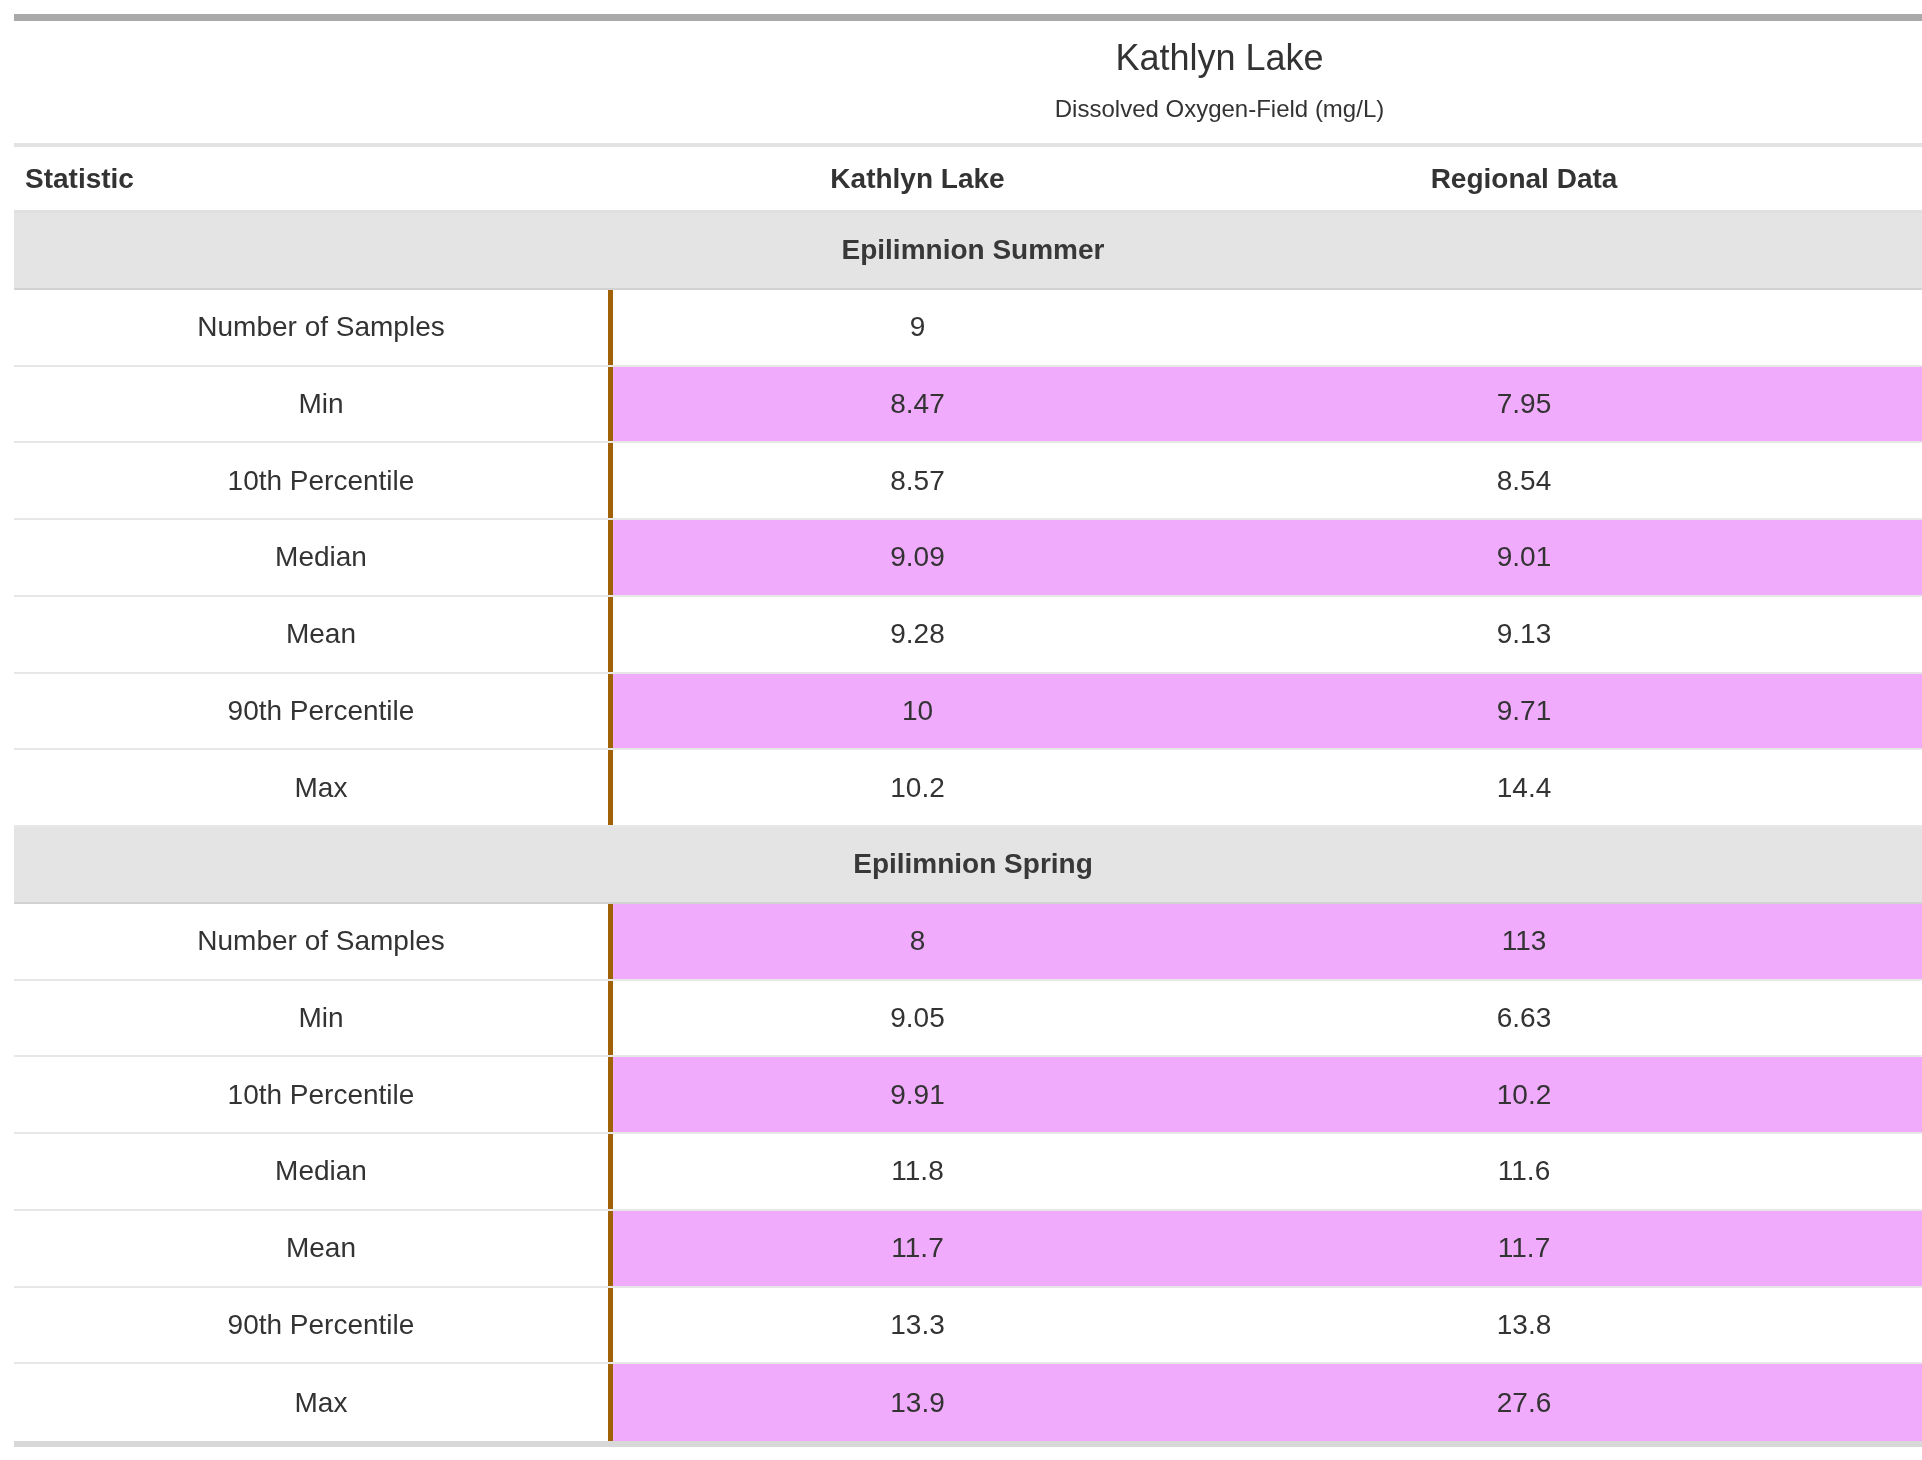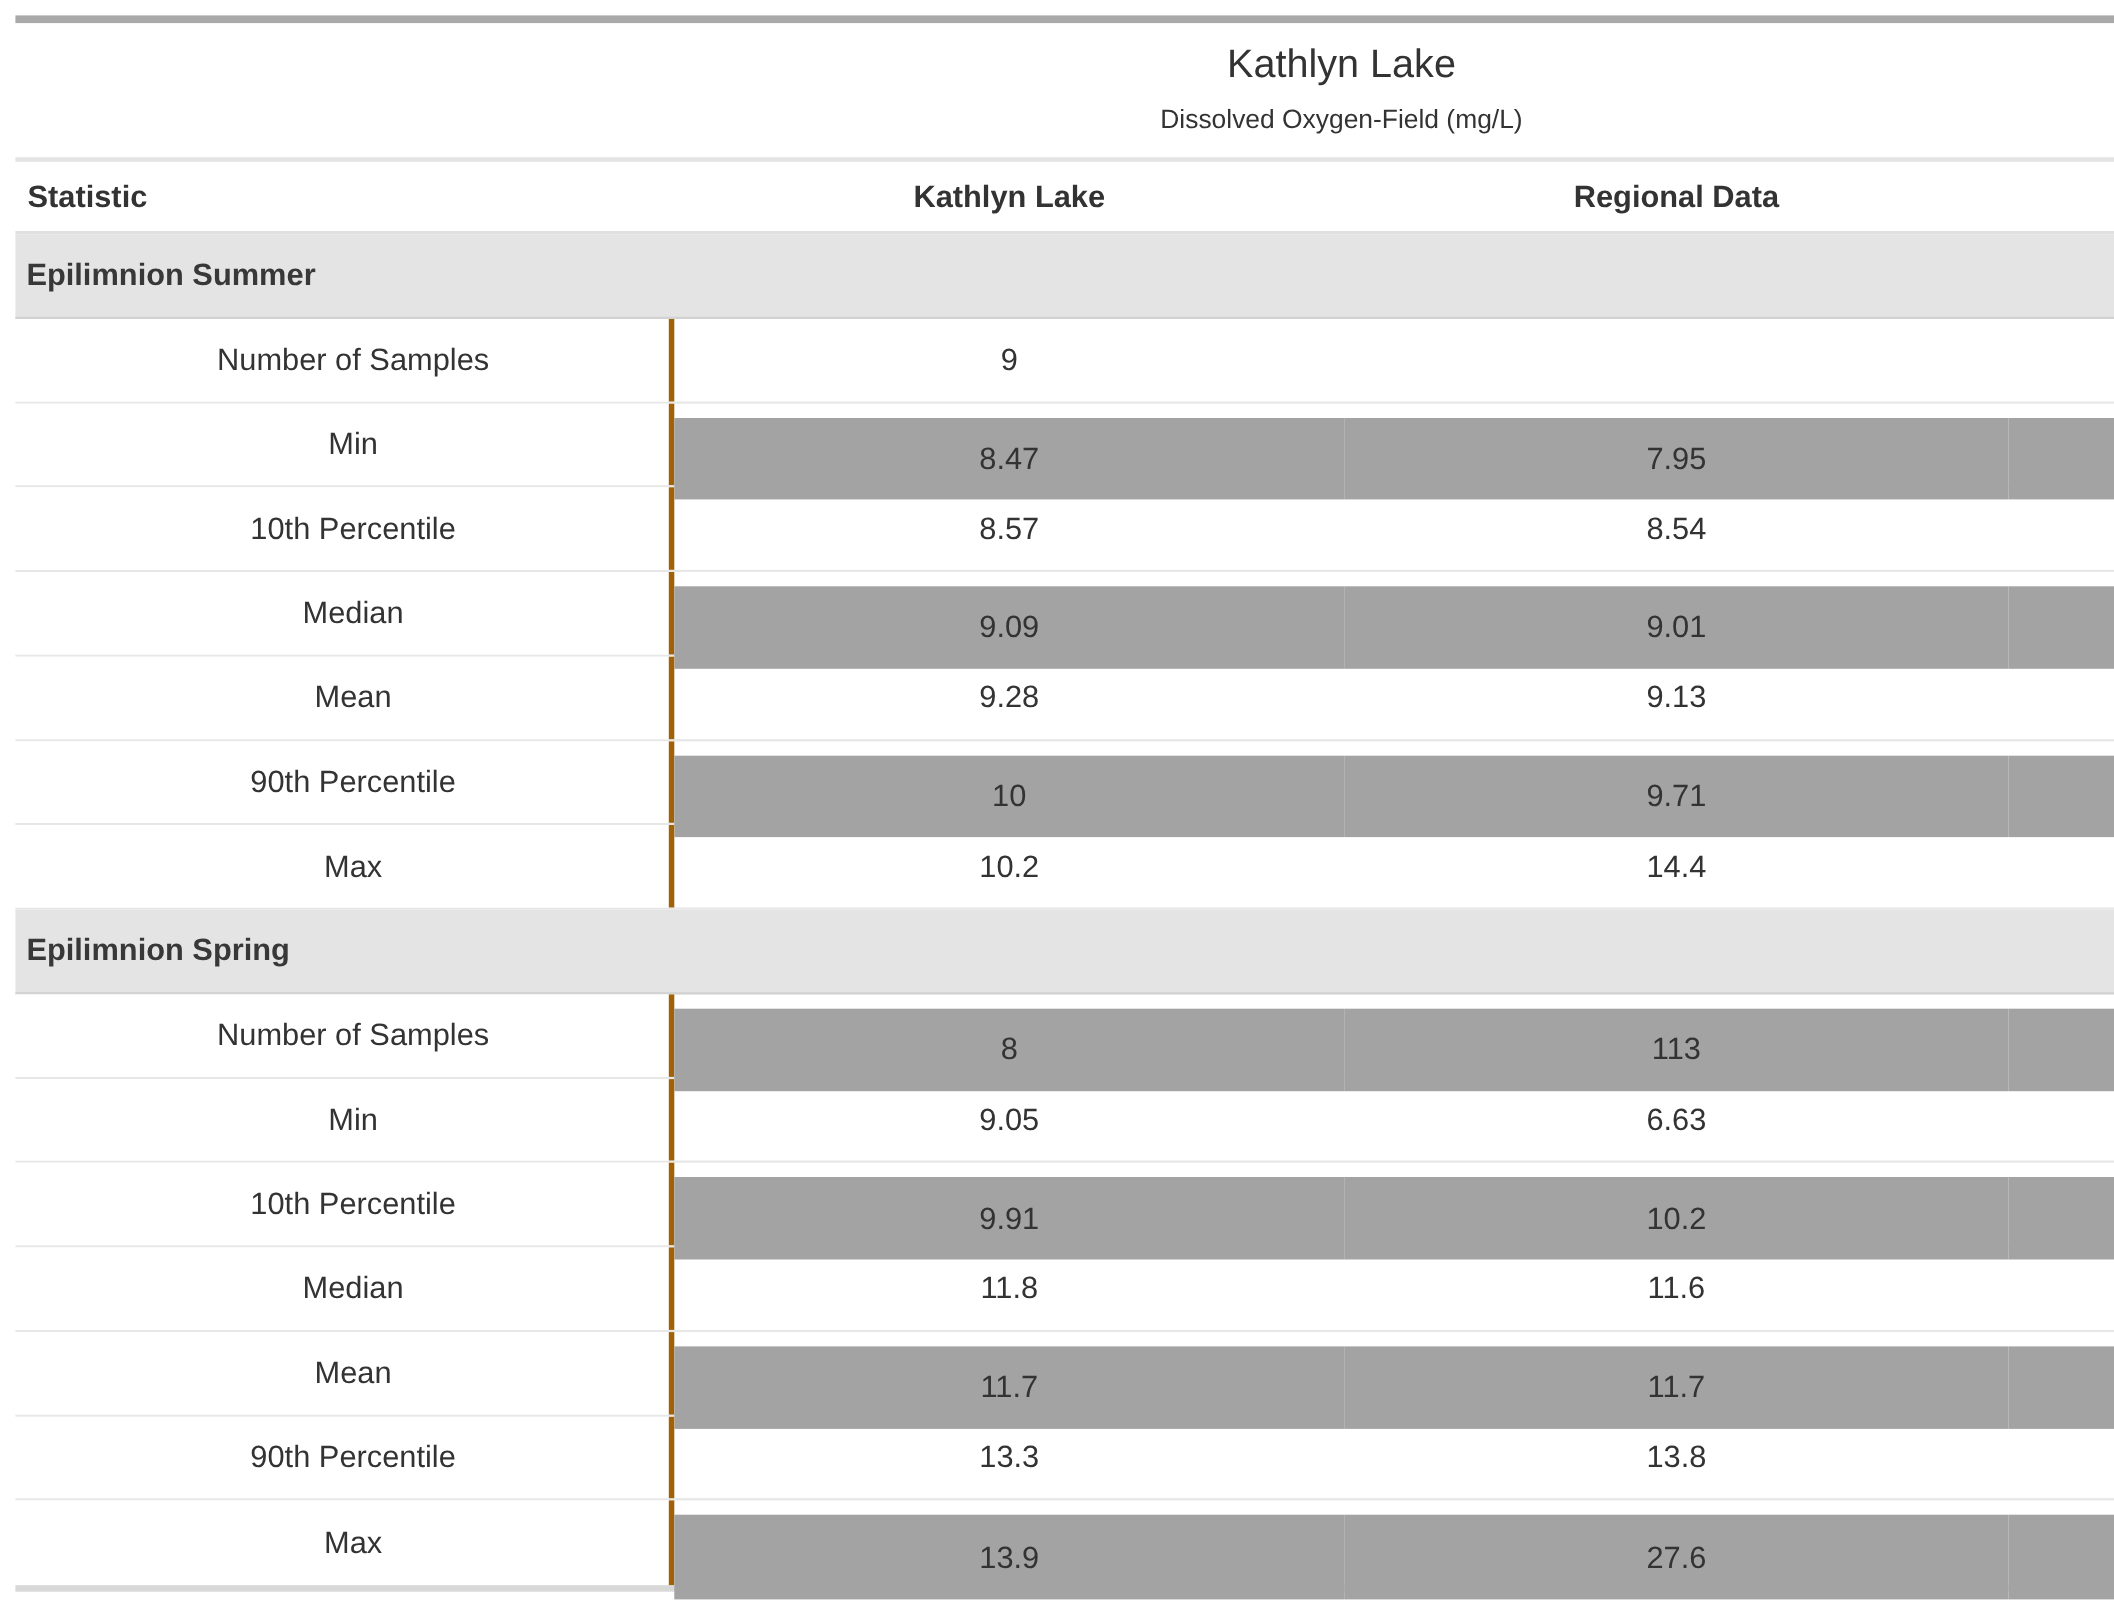--- a/index.html
+++ b/index.html
@@ -44,7 +44,7 @@
   }
   .section-label {
     font-weight: bold; font-size: 28px; line-height: 74px;
-    padding-left: 10px; color: #383838;
+    padding-left: 10px; color: #383838; text-align: center;
   }
 
   .row.data {

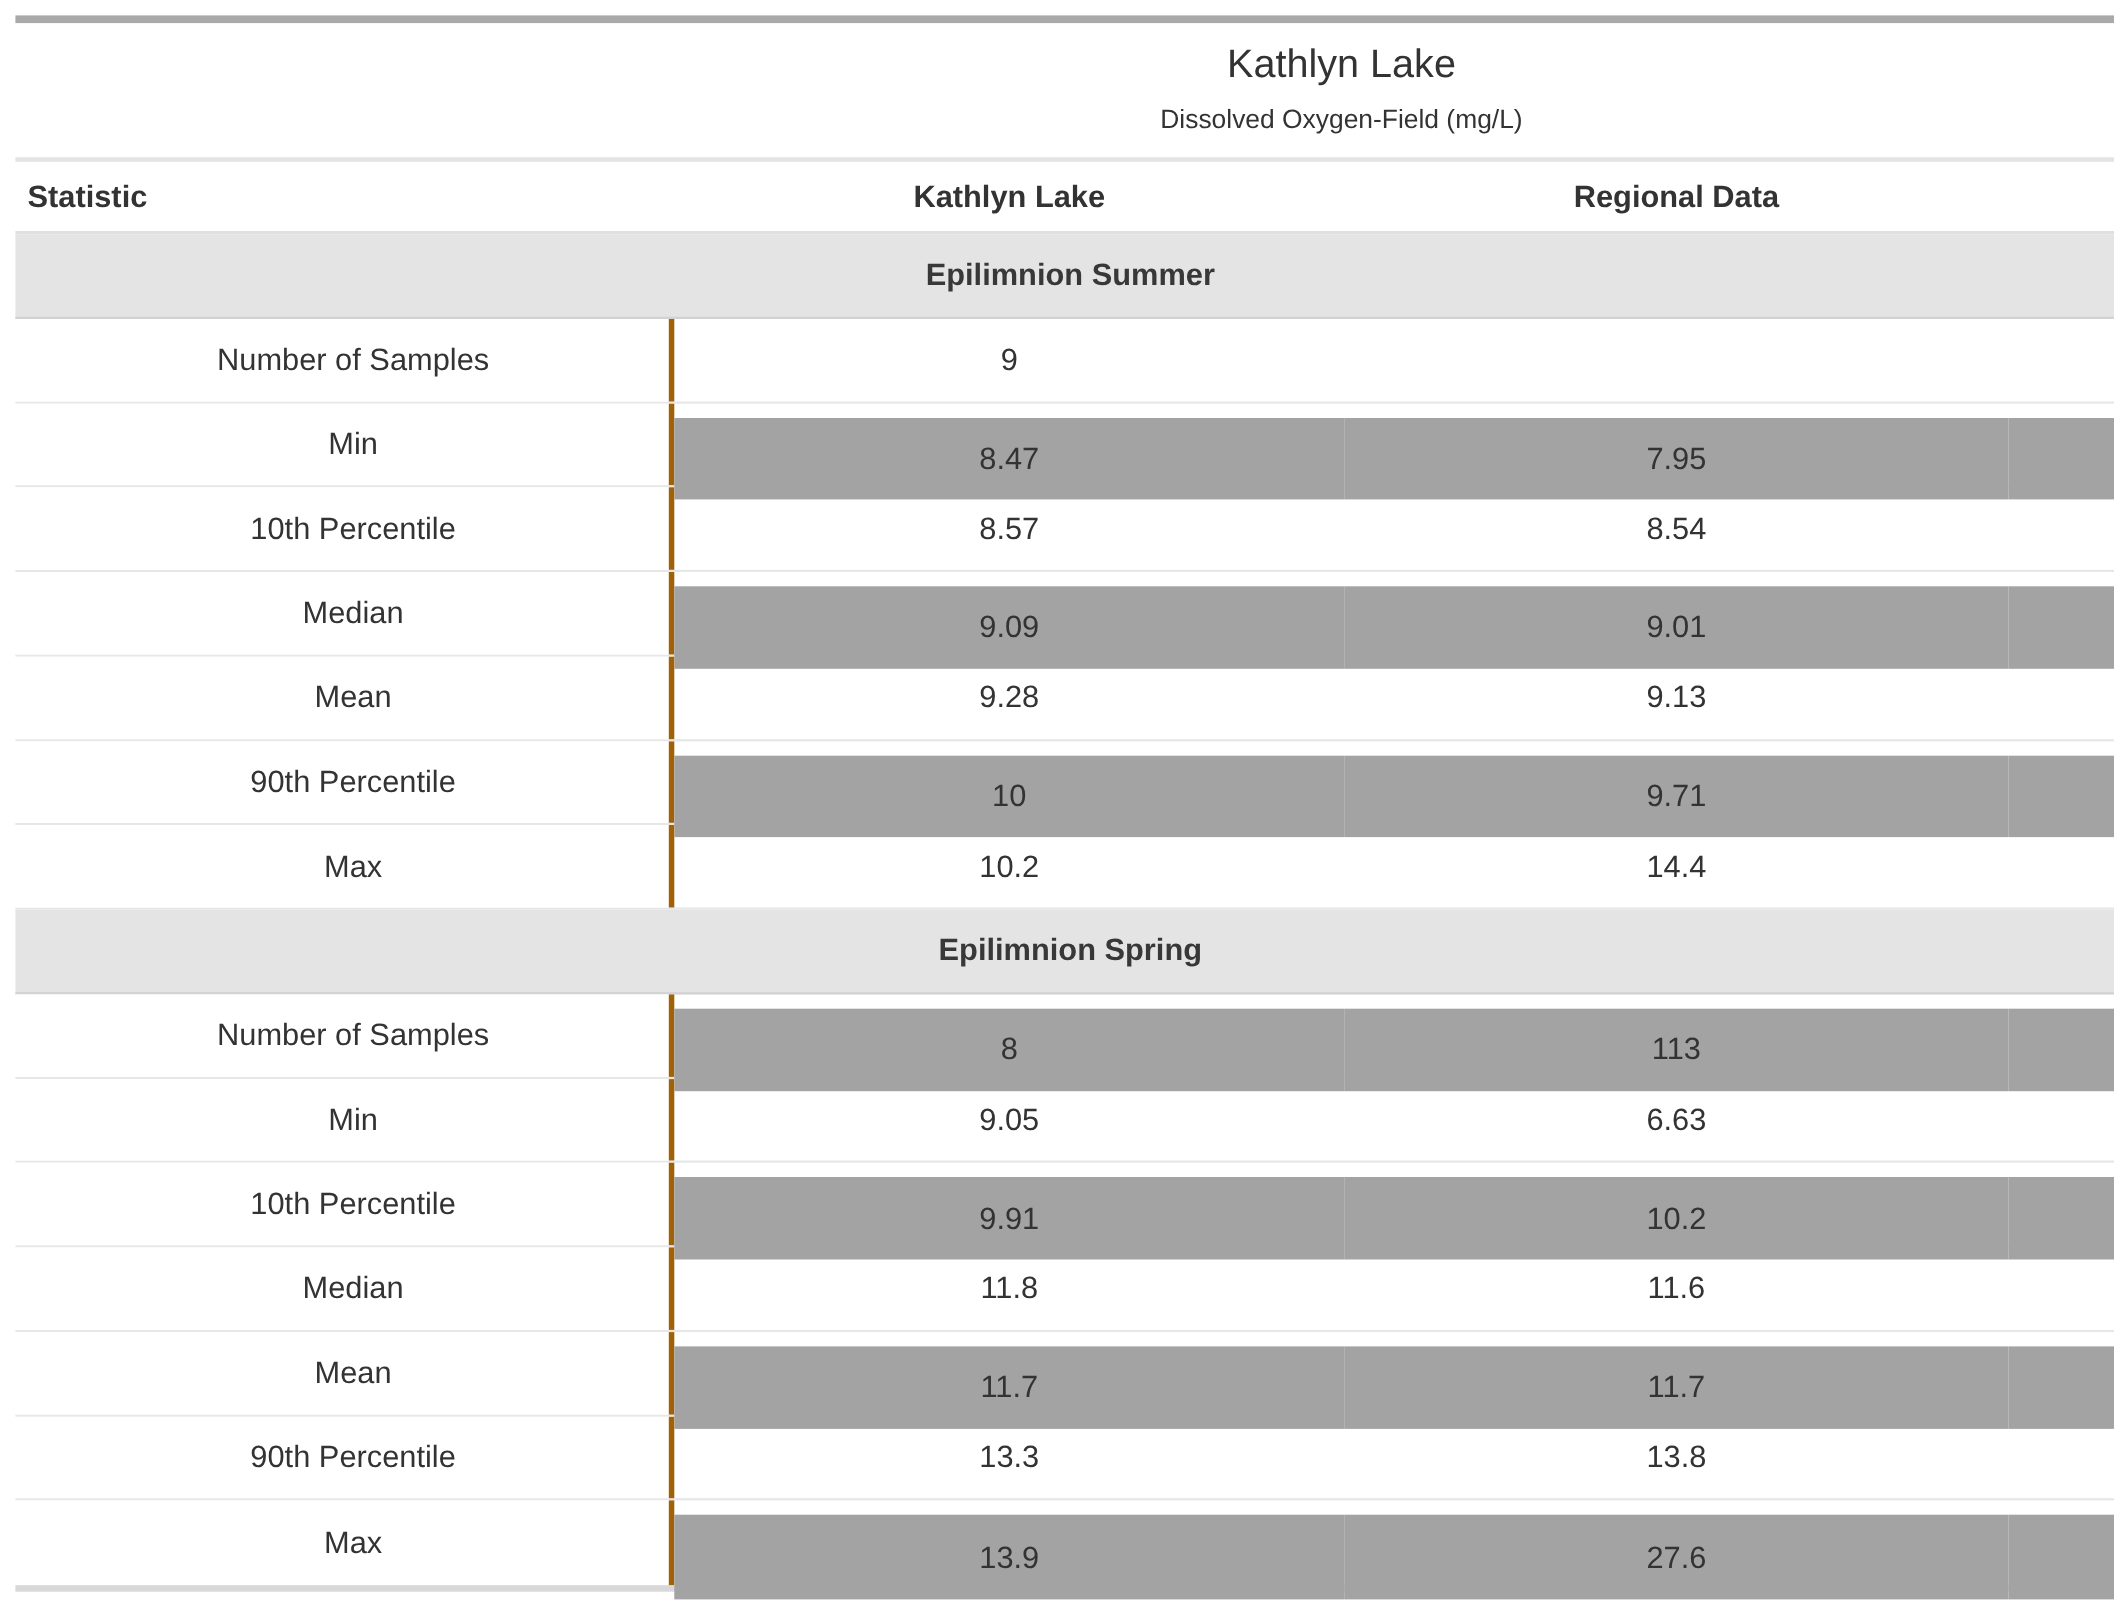--- a/index.html
+++ b/index.html
@@ -64,7 +64,7 @@
   }
   .cell.val { justify-content: center; }
   .row.data.striped .cell.val,
-  .row.data.striped .cell.pad { background: #a3a3a3; margin-top: 13px; }
+  .row.data.striped .cell.pad { background: #f0abfc; }
 
   .bottombar { height: 6px; background: #d8d8d8; }
 </style>

